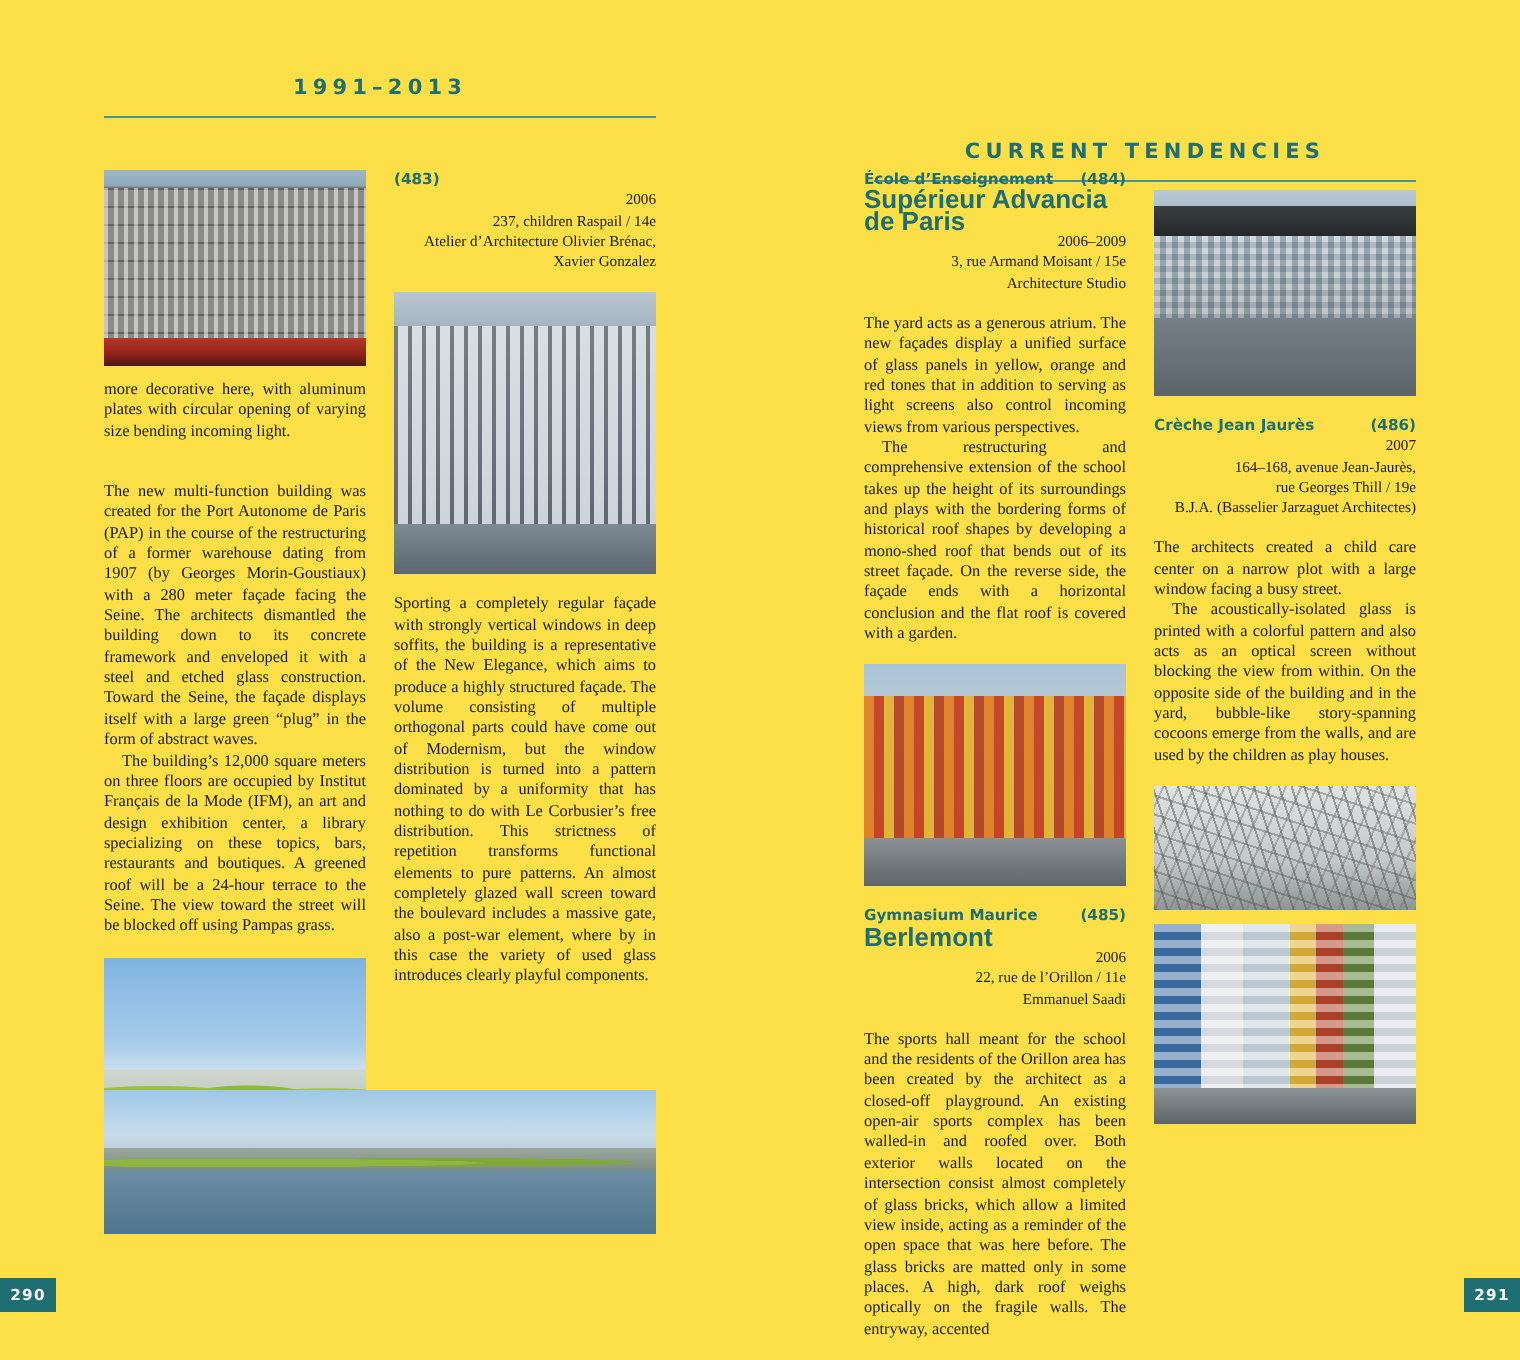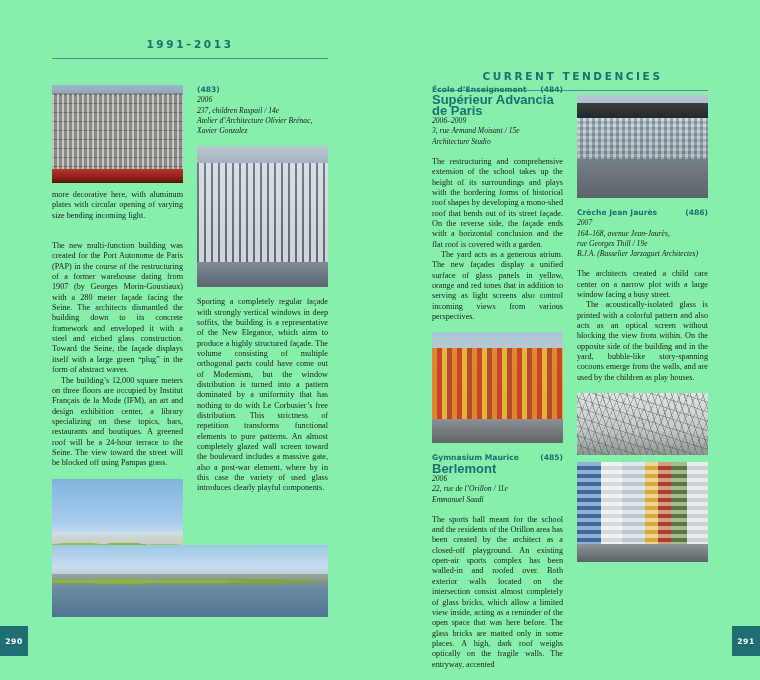--- a/index.html
+++ b/index.html
@@ -25,7 +25,7 @@
     position: relative;
     width: 380px;
     height: 680px;
-    background: #86efac;
+    background: #fde047;
   }
 
   

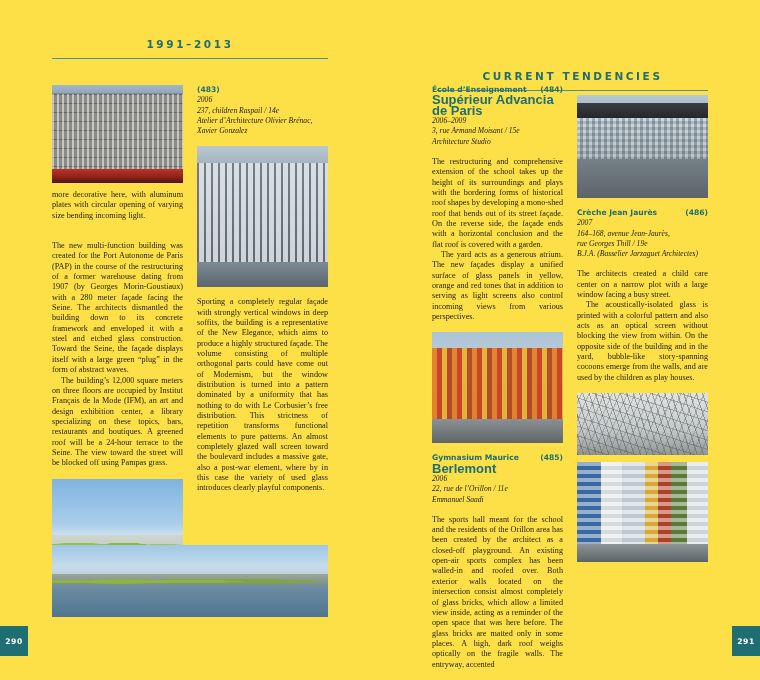--- a/index.html
+++ b/index.html
@@ -104,10 +104,10 @@
   }
   .entry-meta {
     font-family: "Liberation Serif", serif;
-    font-style: italic;
     font-size: 7.6px;
     line-height: 10.2px;
     color: #1d1d1b;
+    text-align: right;
   }
 
   

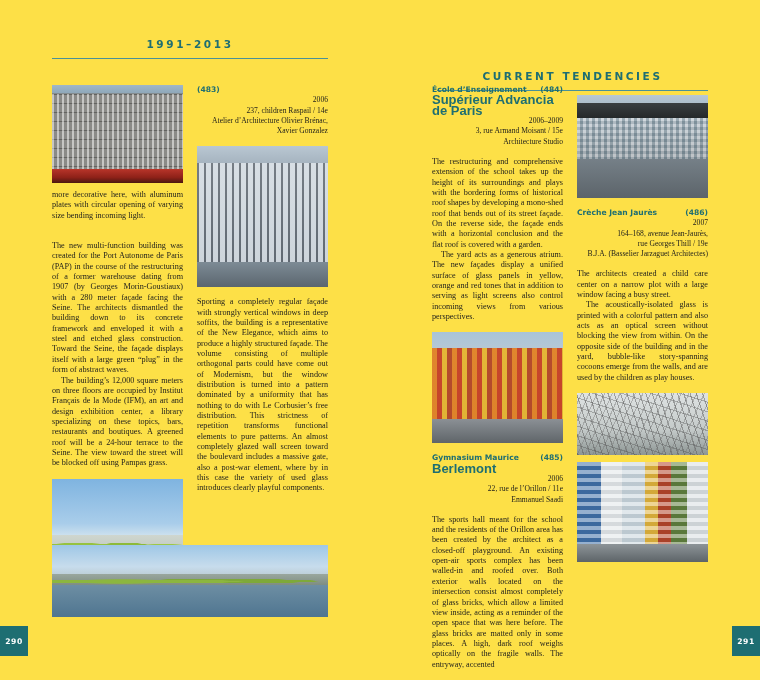--- a/index.html
+++ b/index.html
@@ -332,8 +332,8 @@
 
         <div class="gap-m"></div>
 
+        <p class="body">The yard acts as a generous atrium. The new façades display a unified surface of glass panels in yellow, orange and red tones that in addition to serving as light screens also control incoming views from various perspectives.</p>
         <p class="body">The restructuring and comprehensive extension of the school takes up the height of its surroundings and plays with the bordering forms of historical roof shapes by developing a mono-shed roof that bends out of its street façade. On the reverse side, the façade ends with a horizontal conclusion and the flat roof is covered with a garden.</p>
-        <p class="body">The yard acts as a generous atrium. The new façades display a unified surface of glass panels in yellow, orange and red tones that in addition to serving as light screens also control incoming views from various perspectives.</p>
 
         <div class="gap-m"></div>
         <div class="img ph-color" style="height:111px"></div>

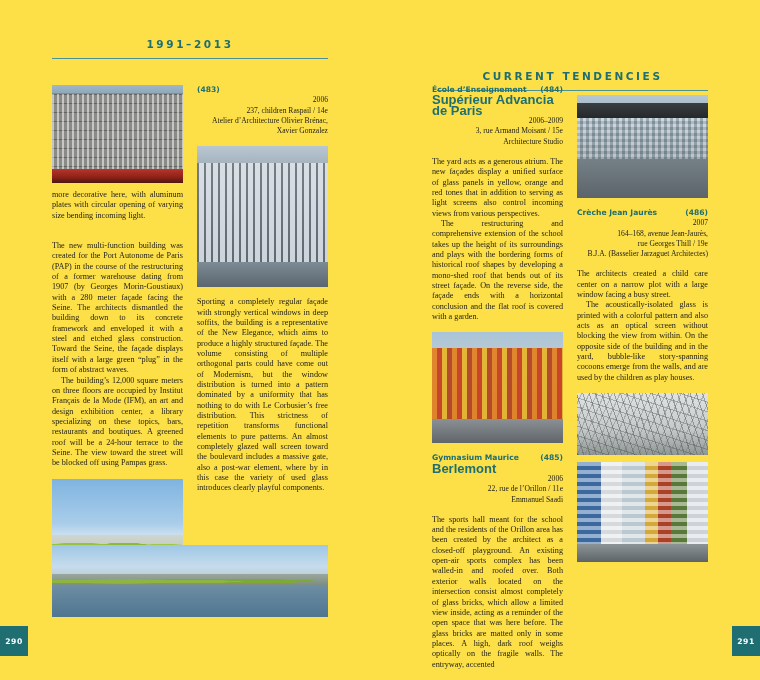--- a/index.html
+++ b/index.html
@@ -240,7 +240,7 @@
     position: absolute;
     bottom: 24px;
     width: 28px;
-    height: 30px;
+    height: 17px;
     background: #1e6e72;
     color: #fff;
     font-family: "DejaVu Sans", sans-serif;

